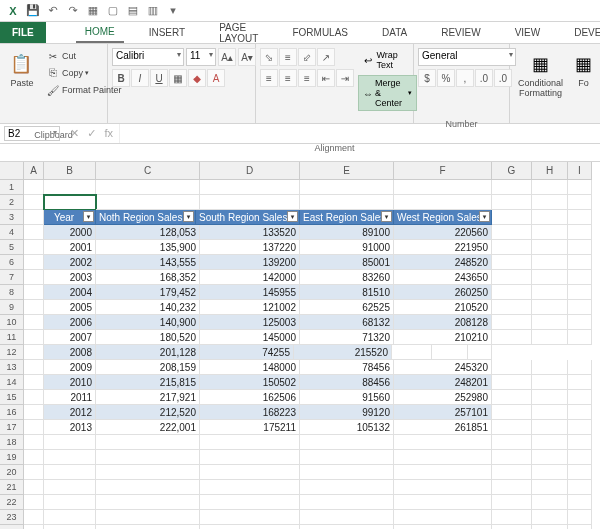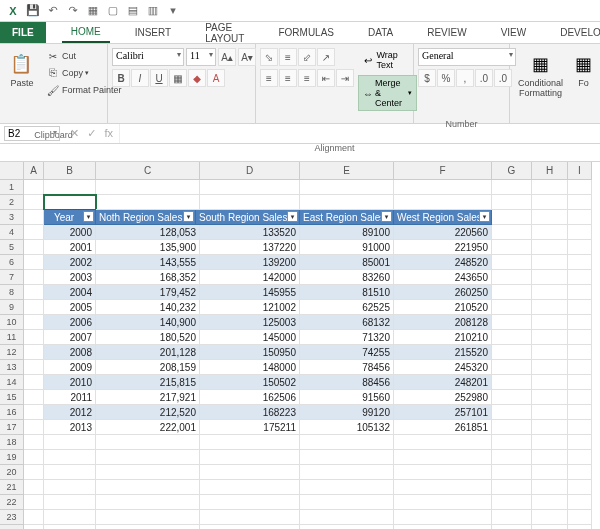--- a/index.html
+++ b/index.html
@@ -14,7 +14,7 @@
 .tabs { display: flex; background: #fff; height: 22px; align-items: stretch; border-bottom: 1px solid #d4d4d4; gap: 16px; }
 .tab { padding: 3px 9px; font-size: 10px; color: #444; cursor: pointer; display: flex; align-items: center; }
 .tab.file { background: #217346; color: #fff; font-weight: 600; padding: 3px 12px; }
-.tab.active { color: #217346; border-bottom: 2px solid #14532d; font-weight: 400; }
+.tab.active { color: #217346; border-bottom: 2px solid #737373; font-weight: 400; margin-left: 14px; }
 
 
 .ribbon { display: flex; background: #f3f3f3; border-bottom: 1px solid #d4d4d4; height: 80px; }

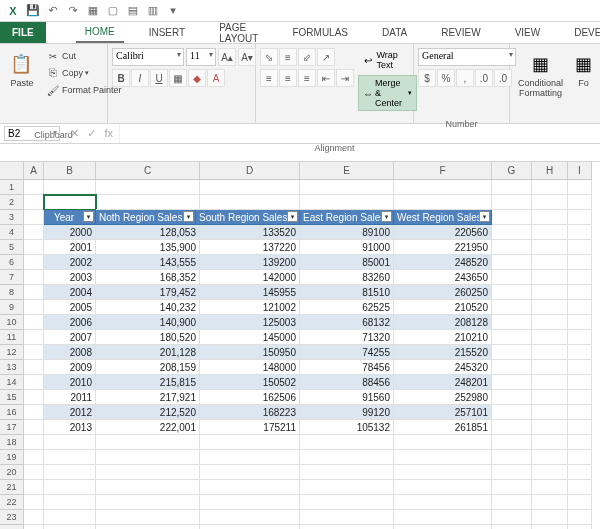--- a/index.html
+++ b/index.html
@@ -28,7 +28,7 @@
 .btn-big .lbl { font-size: 9px; color: #444; }
 .btn-sm { display: flex; align-items: center; gap: 2px; padding: 1px 2px; cursor: pointer; font-size: 9px; color: #444; white-space: nowrap; }
 .mini-icon { width: 14px; height: 14px; display: inline-flex; align-items: center; justify-content: center; font-size: 10px; }
-.select { border: 1px solid #ccc; background: #fff; font-size: 10px; padding: 1px 14px 1px 3px; height: 18px; position: relative; cursor: pointer; font-family: Liberation Serif, serif; }
+.select { border: 1px solid #ccc; background: #fff; font-size: 10px; padding: 1px 14px 1px 3px; height: 18px; position: relative; cursor: pointer; }
 .select::after { content: "▾"; position: absolute; right: 2px; top: 1px; font-size: 8px; color: #666; }
 .btn-row { display: flex; gap: 1px; }
 .sq { width: 18px; height: 18px; border: 1px solid #e0e0e0; background: #fafafa; display: flex; align-items: center; justify-content: center; cursor: pointer; font-size: 10px; color: #555; }

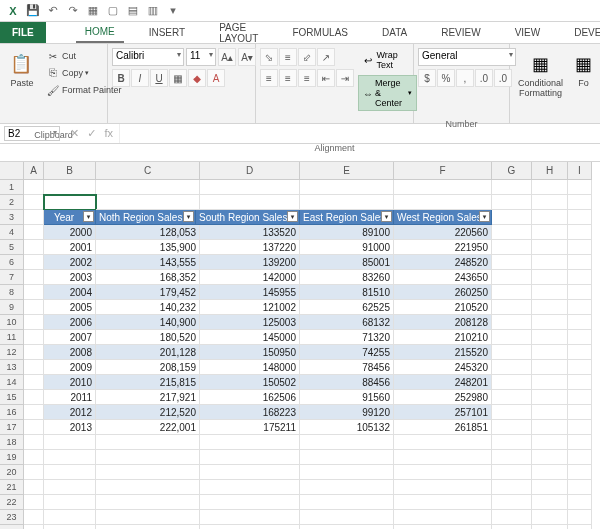--- a/index.html
+++ b/index.html
@@ -364,7 +364,6 @@
         <div class="cell cA"></div>
         <div class="cell cB alt">2008</div>
         <div class="cell cC alt">201,128</div>
-        <div class="cell cD alt">150950</div>
         <div class="cell cE alt">74255</div>
         <div class="cell cF alt">215520</div>
         <div class="cell cG"></div>

